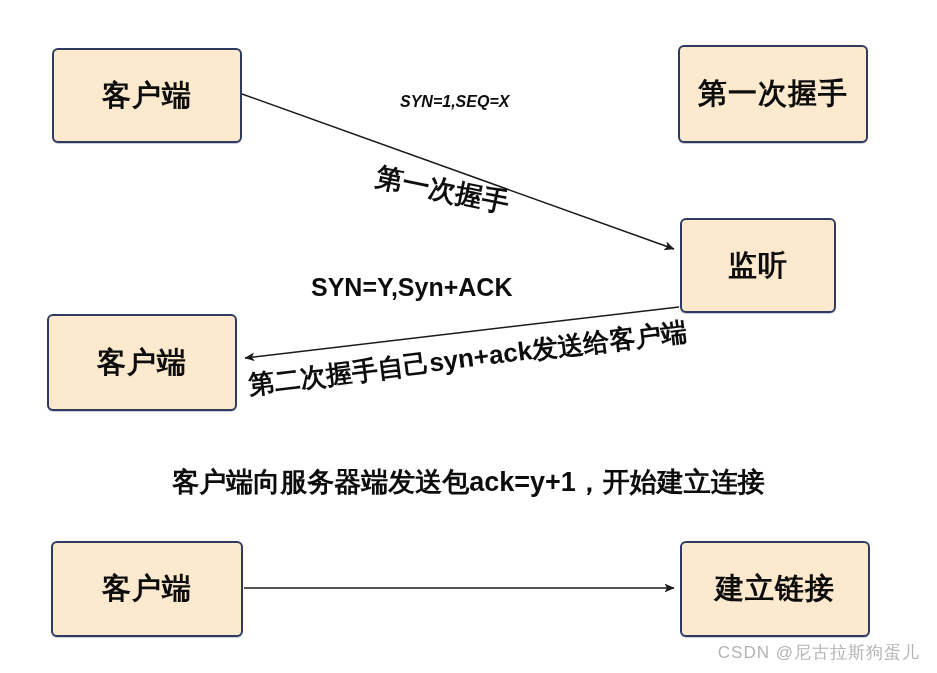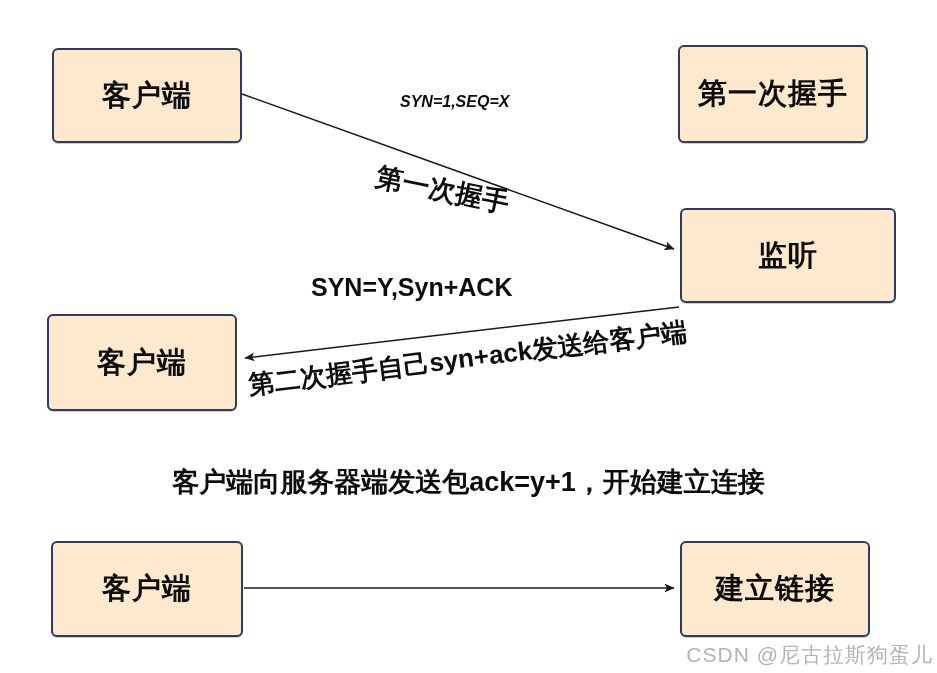--- a/index.html
+++ b/index.html
@@ -34,7 +34,7 @@
   }
   #node-client-top   { left: 52px;  top: 48px;  width: 190px; height: 95px; }
   #node-server-top   { left: 678px; top: 45px;  width: 190px; height: 98px; }
-  #node-listen       { left: 680px; top: 208px; width: 216px; height: 95px; }
+  #node-listen       { left: 680px; top: 218px; width: 156px; height: 95px; }
   #node-client-mid   { left: 47px;  top: 314px; width: 190px; height: 97px; }
   #node-client-bottom{ left: 51px;  top: 541px; width: 192px; height: 96px; }
   #node-establish    { left: 680px; top: 541px; width: 190px; height: 96px; }

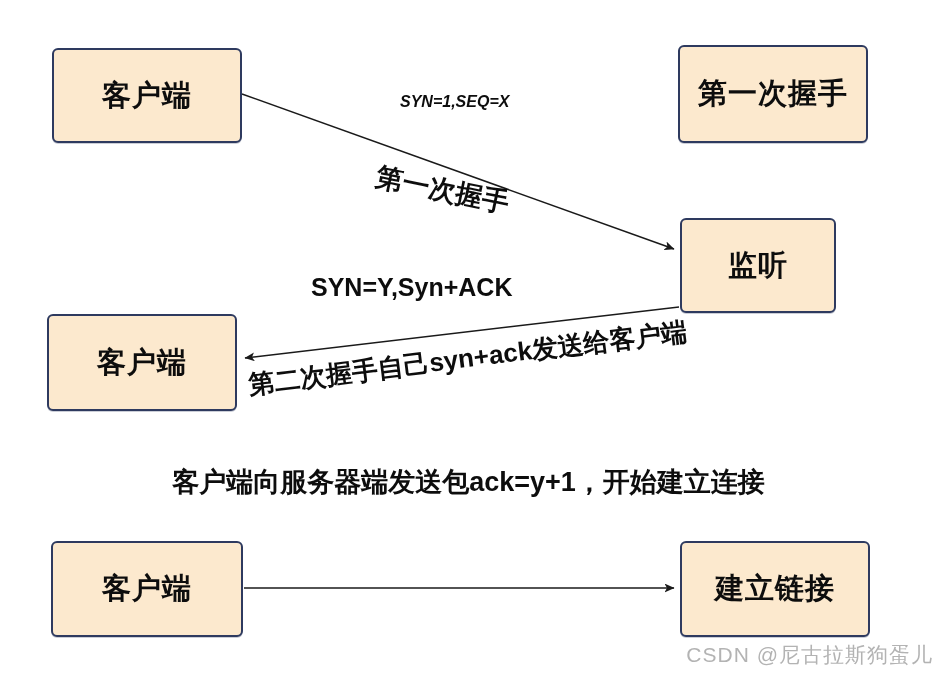--- a/index.html
+++ b/index.html
@@ -54,9 +54,9 @@
 
   .watermark {
     position: absolute;
-    right: 4px;
+    right: 17px;
     top: 641px;
-    font-size: 21px;
+    font-size: 17px;
     font-weight: normal;
     color: var(--watermark, #b3b3b3);
     letter-spacing: 1px;

